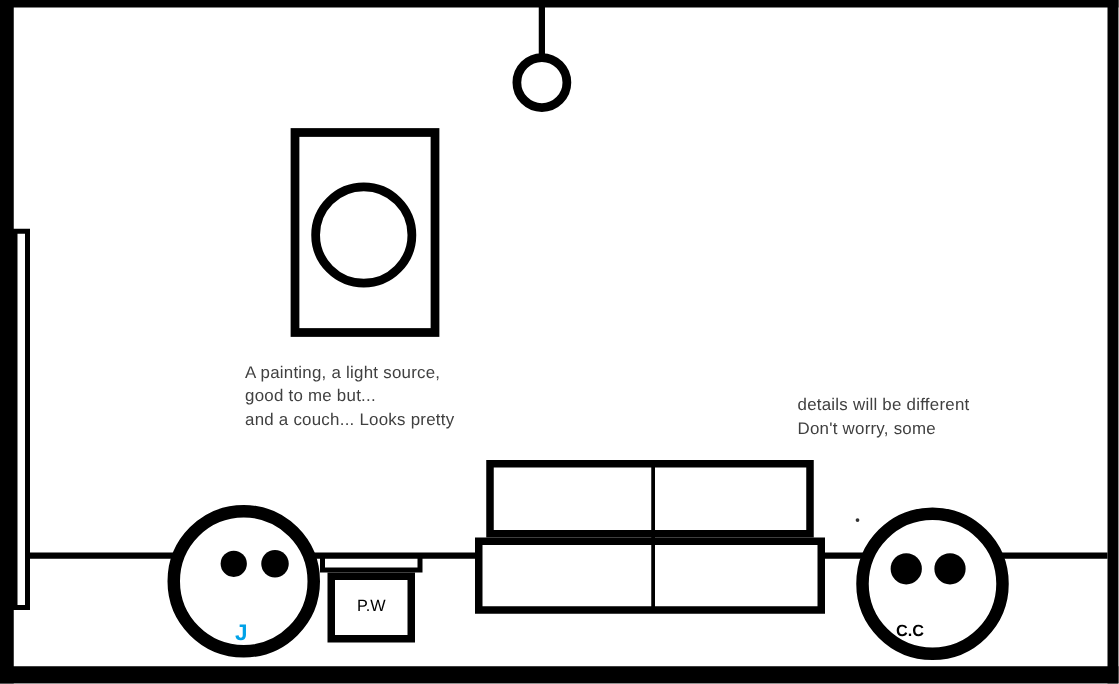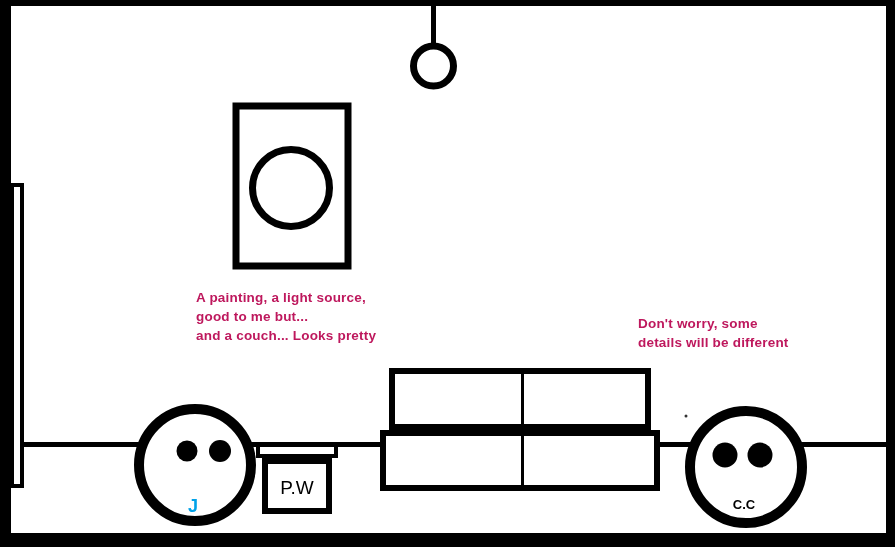--- a/index.html
+++ b/index.html
@@ -22,8 +22,8 @@
   }
   .caption {
     position: absolute;
-    color: #be185d;
-    font-weight: bold;
+    color: #404040;
+    font-weight: normal;
     font-size: 13.5px;
     line-height: 19px;
     letter-spacing: 0.2px;

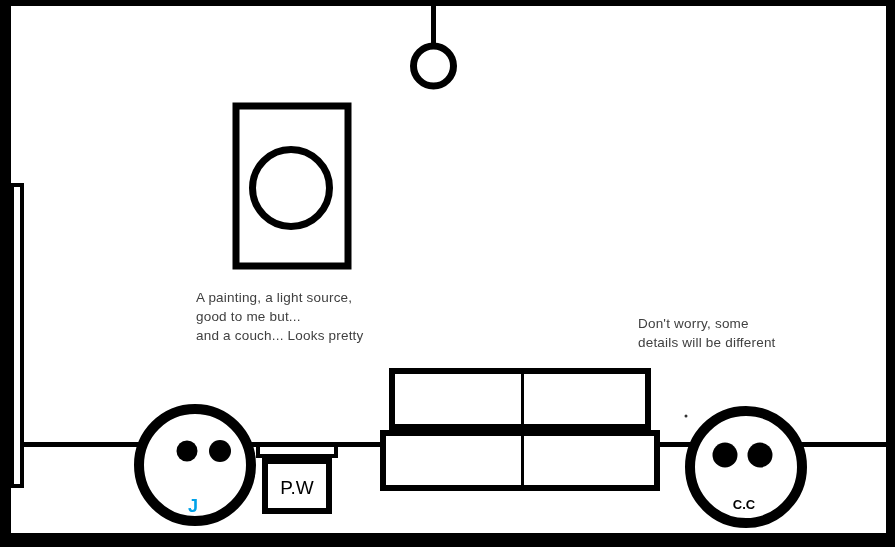--- a/index.html
+++ b/index.html
@@ -102,8 +102,8 @@
   </div>
 
   <div class="caption caption-right">
+    <div>details will be different</div>
     <div>Don't worry, some</div>
-    <div>details will be different</div>
   </div>
 
   <div class="char-label label-j">J</div>

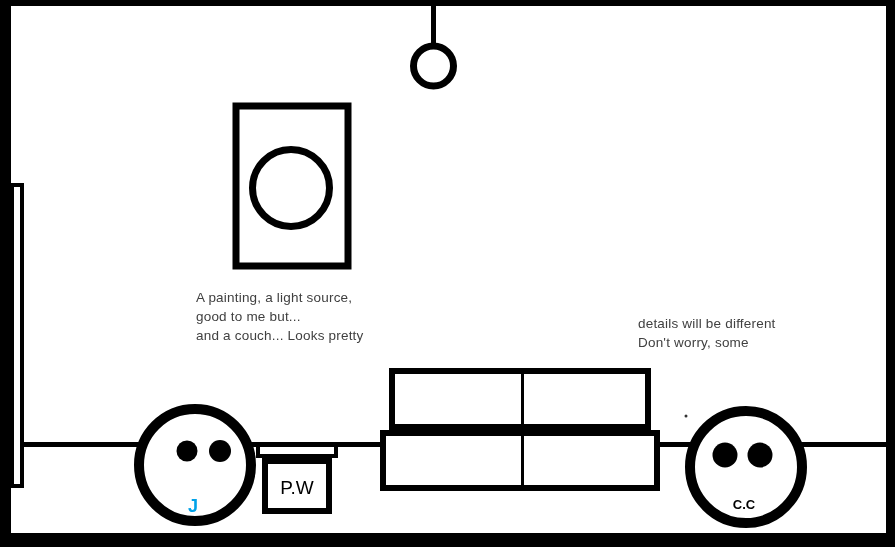--- a/index.html
+++ b/index.html
@@ -38,7 +38,7 @@
     white-space: nowrap;
   }
   .label-j  { left: 178px; top: 496px; width: 30px; font-size: 18px; color: #00A2E8; }
-  .label-pw { left: 265px; top: 477px; width: 64px; font-size: 19px; font-weight: normal; color: #000000; }
+  .label-pw { left: 265px; top: 477px; width: 64px; font-size: 13px; font-weight: normal; color: #000000; }
   .label-cc { left: 722px; top: 497px; width: 44px; font-size: 13px; color: #000000; }
 </style>
 </head>

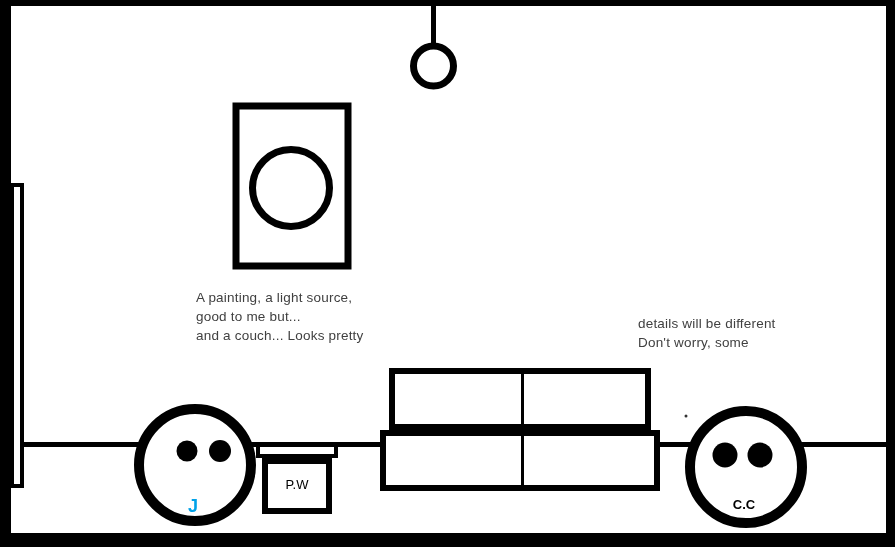--- a/index.html
+++ b/index.html
@@ -39,7 +39,7 @@
   }
   .label-j  { left: 178px; top: 496px; width: 30px; font-size: 18px; color: #00A2E8; }
   .label-pw { left: 265px; top: 477px; width: 64px; font-size: 13px; font-weight: normal; color: #000000; }
-  .label-cc { left: 722px; top: 497px; width: 44px; font-size: 13px; color: #000000; }
+  .label-cc { left: 706px; top: 497px; width: 44px; font-size: 13px; color: #000000; }
 </style>
 </head>
 <body>

